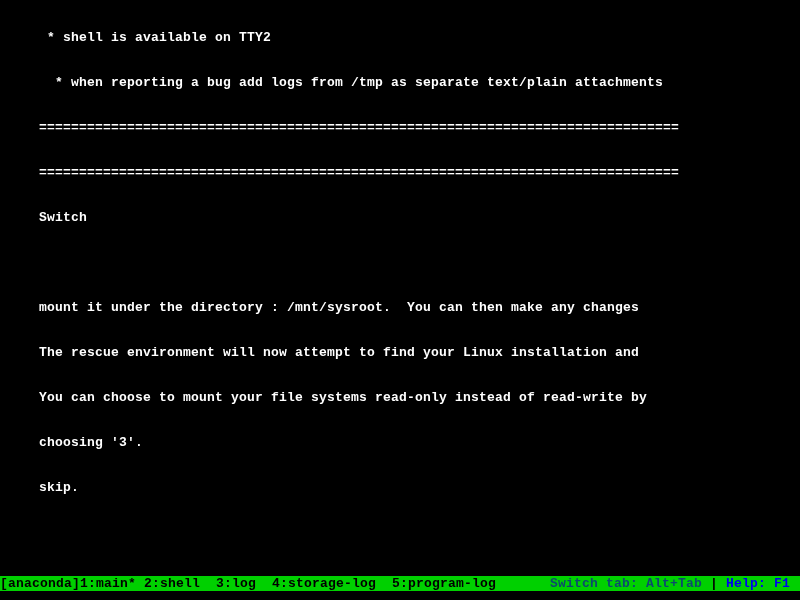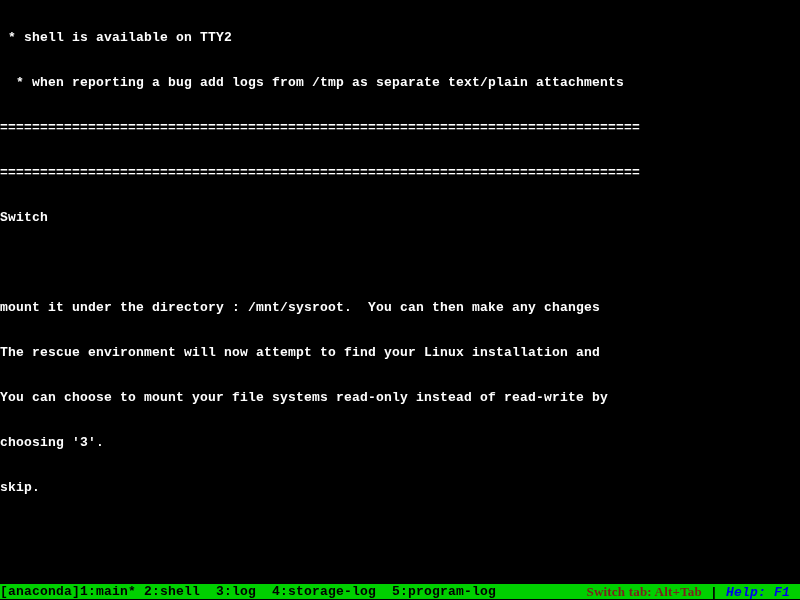--- a/index.html
+++ b/index.html
@@ -28,7 +28,7 @@
     right: 0;
     padding: 0;
   }
-  .line { height: 15px; white-space: pre; }
+  .line { height: 15px; white-space: pre; padding-left: 39px; }
   .statusbar {
     position: absolute;
     left: 0;

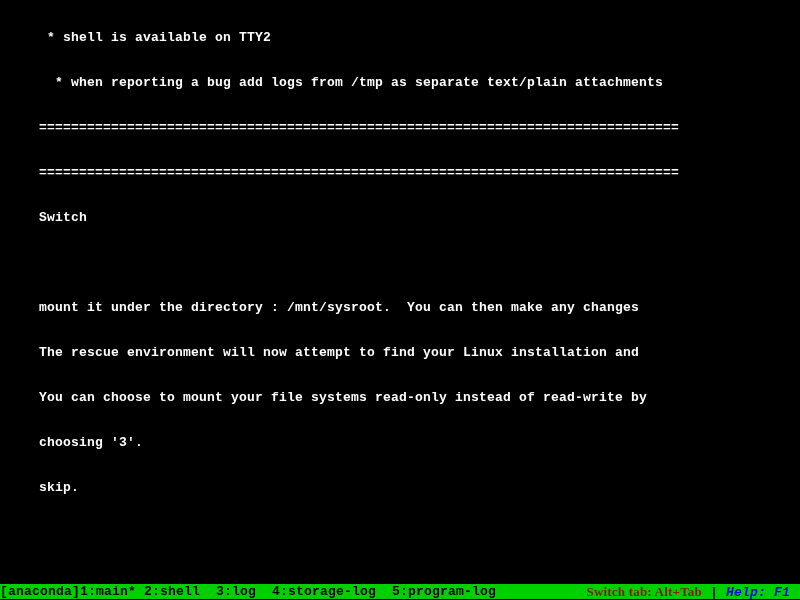--- a/index.html
+++ b/index.html
@@ -33,7 +33,7 @@
     position: absolute;
     left: 0;
     right: 0;
-    bottom: 1px;
+    bottom: 9px;
     height: 15px;
     background: #00d000;
     color: #000000;

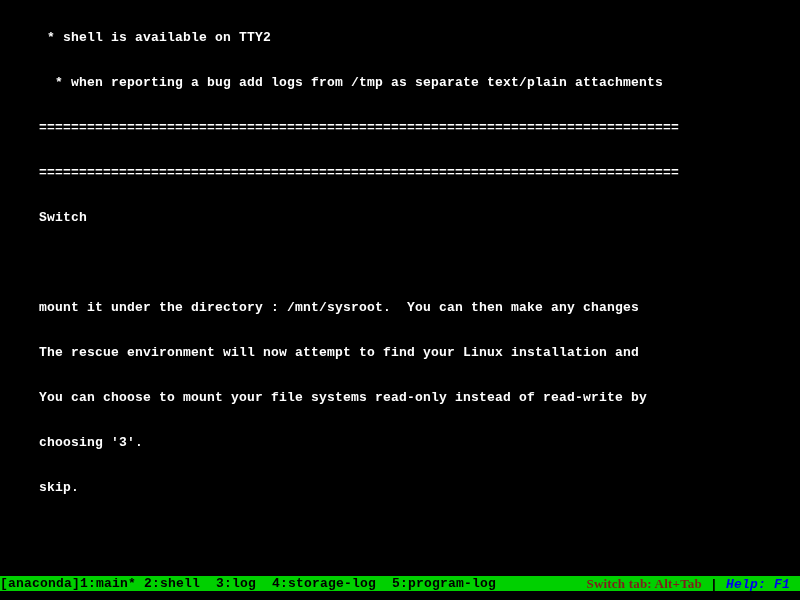--- a/index.html
+++ b/index.html
@@ -43,7 +43,7 @@
     padding: 0 2px 0 0;
   }
   .status-left { color: #000000; }
-  .status-right .switch { color: #7f1d1d; font-family: Liberation Serif, serif; }
+  .status-right .switch { color: #0c4a6e; }
   .status-right .help { color: #0000ee; font-style: italic; }
   .status-right .sep { color: #000000; }
 </style>

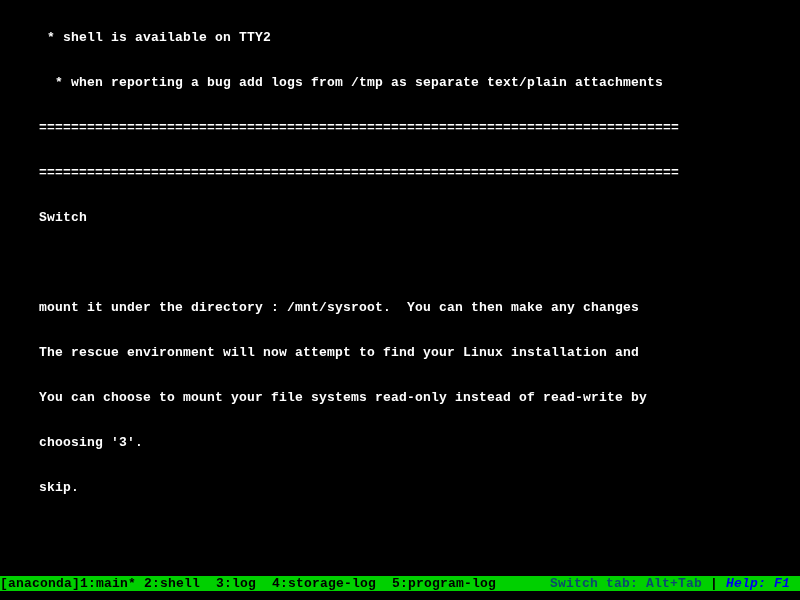--- a/index.html
+++ b/index.html
@@ -44,7 +44,7 @@
   }
   .status-left { color: #000000; }
   .status-right .switch { color: #0c4a6e; }
-  .status-right .help { color: #0000ee; font-style: italic; }
+  .status-right .help { color: #0000ee; }
   .status-right .sep { color: #000000; }
 </style>
 </head>

